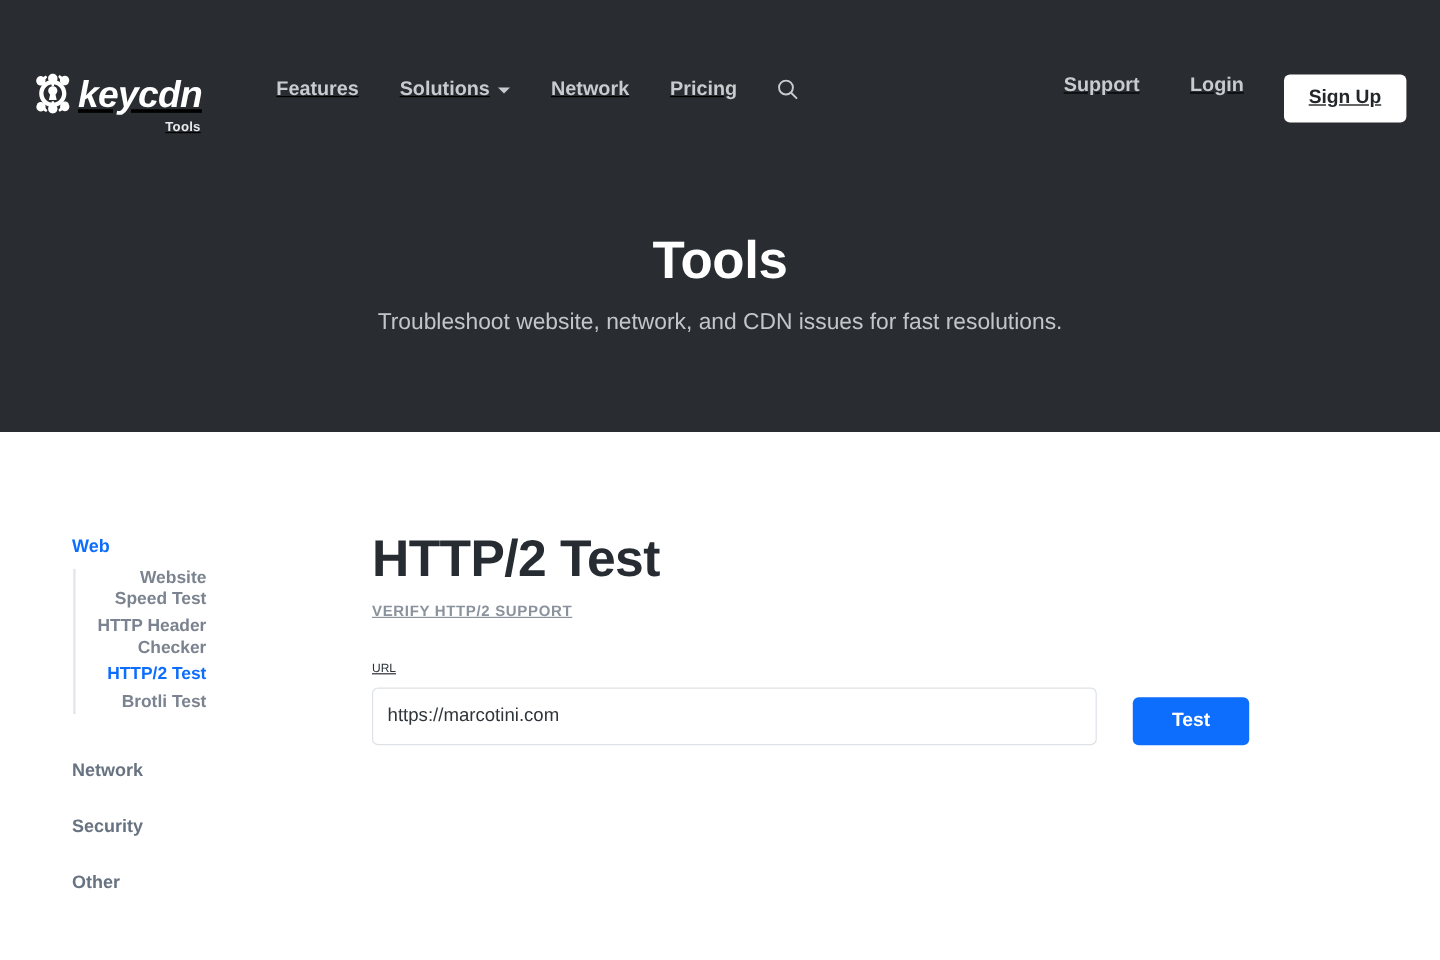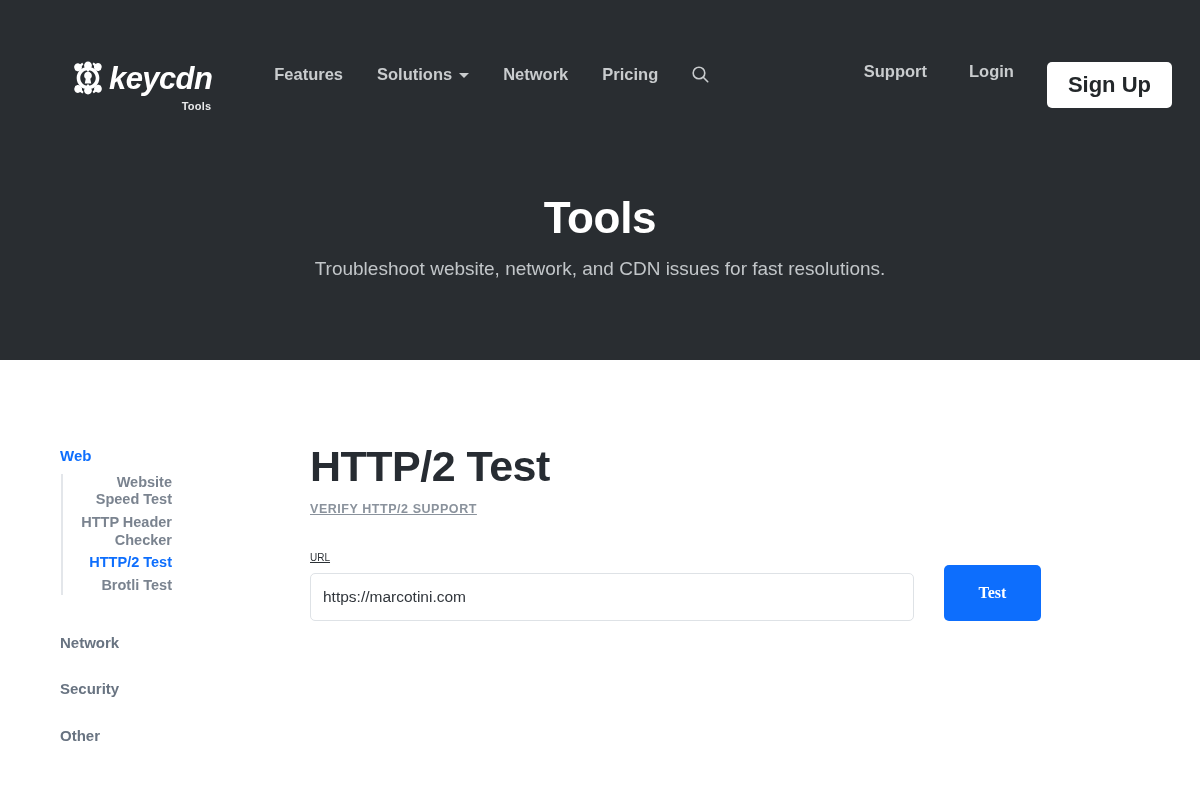--- a/index.html
+++ b/index.html
@@ -26,7 +26,8 @@
     height: 155px;
     display: flex;
     align-items: flex-start;
-    padding: 56px 28px 0 68px;
+    padding: 56px 28px 0 24px;
+    text-decoration: underline;
   }
 
   

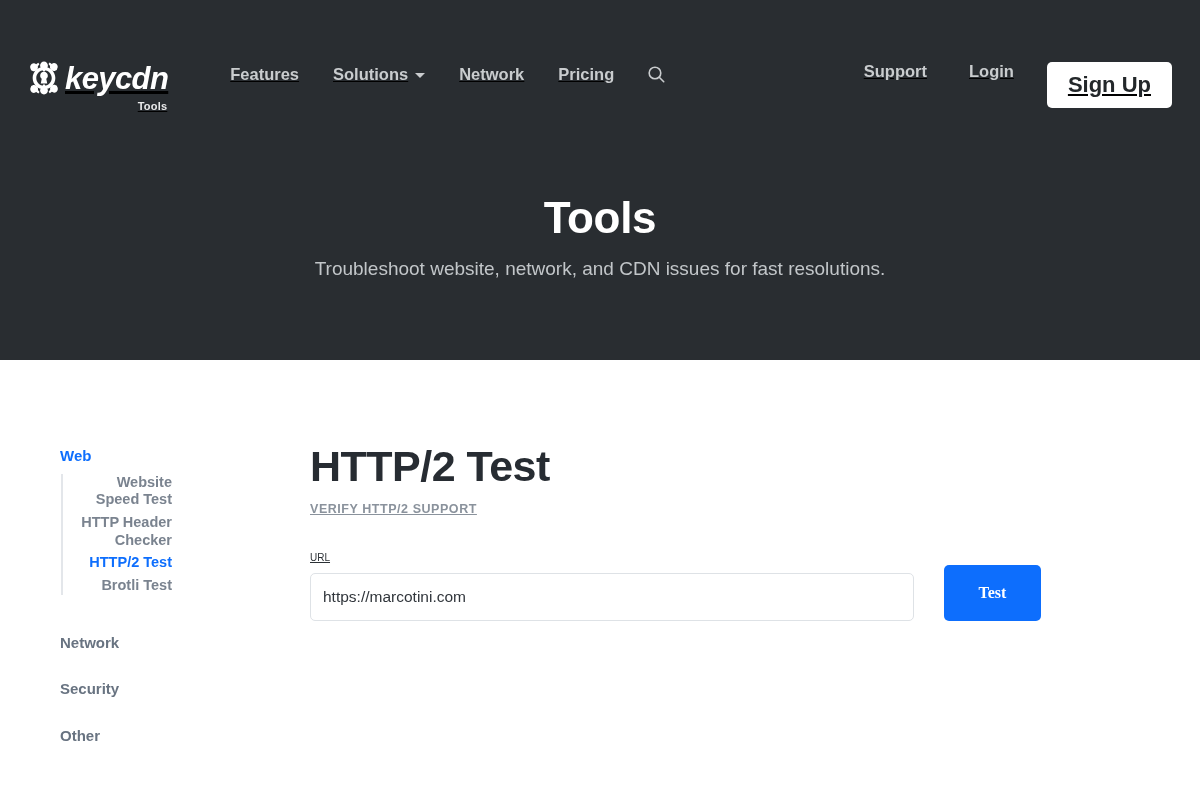--- a/index.html
+++ b/index.html
@@ -115,7 +115,7 @@
   .signup-btn {
     background: #ffffff;
     color: #23272a;
-    font-size: 22px;
+    font-size: 16px;
     font-weight: bold;
     border: none;
     border-radius: 5px;

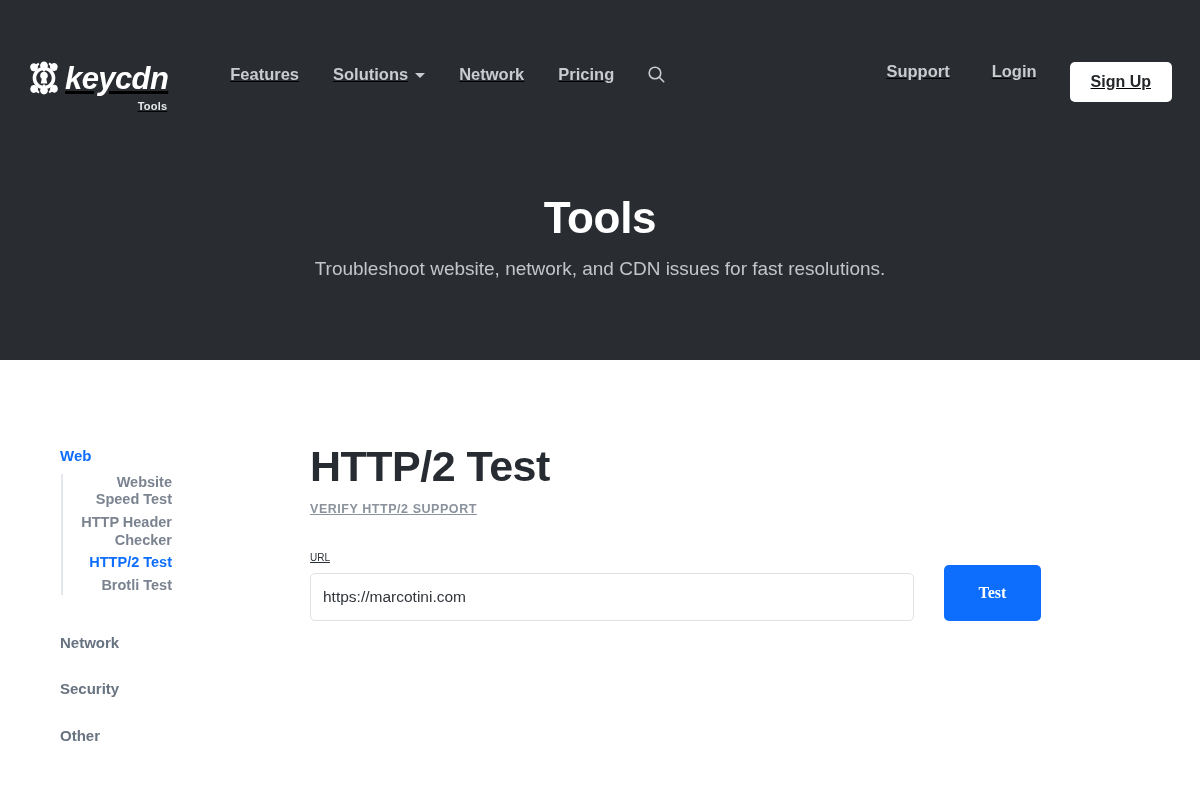--- a/index.html
+++ b/index.html
@@ -251,11 +251,11 @@
     border: none;
     border-radius: 5px;
     width: 97px;
-    height: 56px;
+    height: 40px;
     font-size: 16px;
     font-weight: bold;
     cursor: pointer;
-    font-family: Liberation Serif, serif;
+    font-family: Liberation Sans, sans-serif;
   }
 </style>
 </head>

